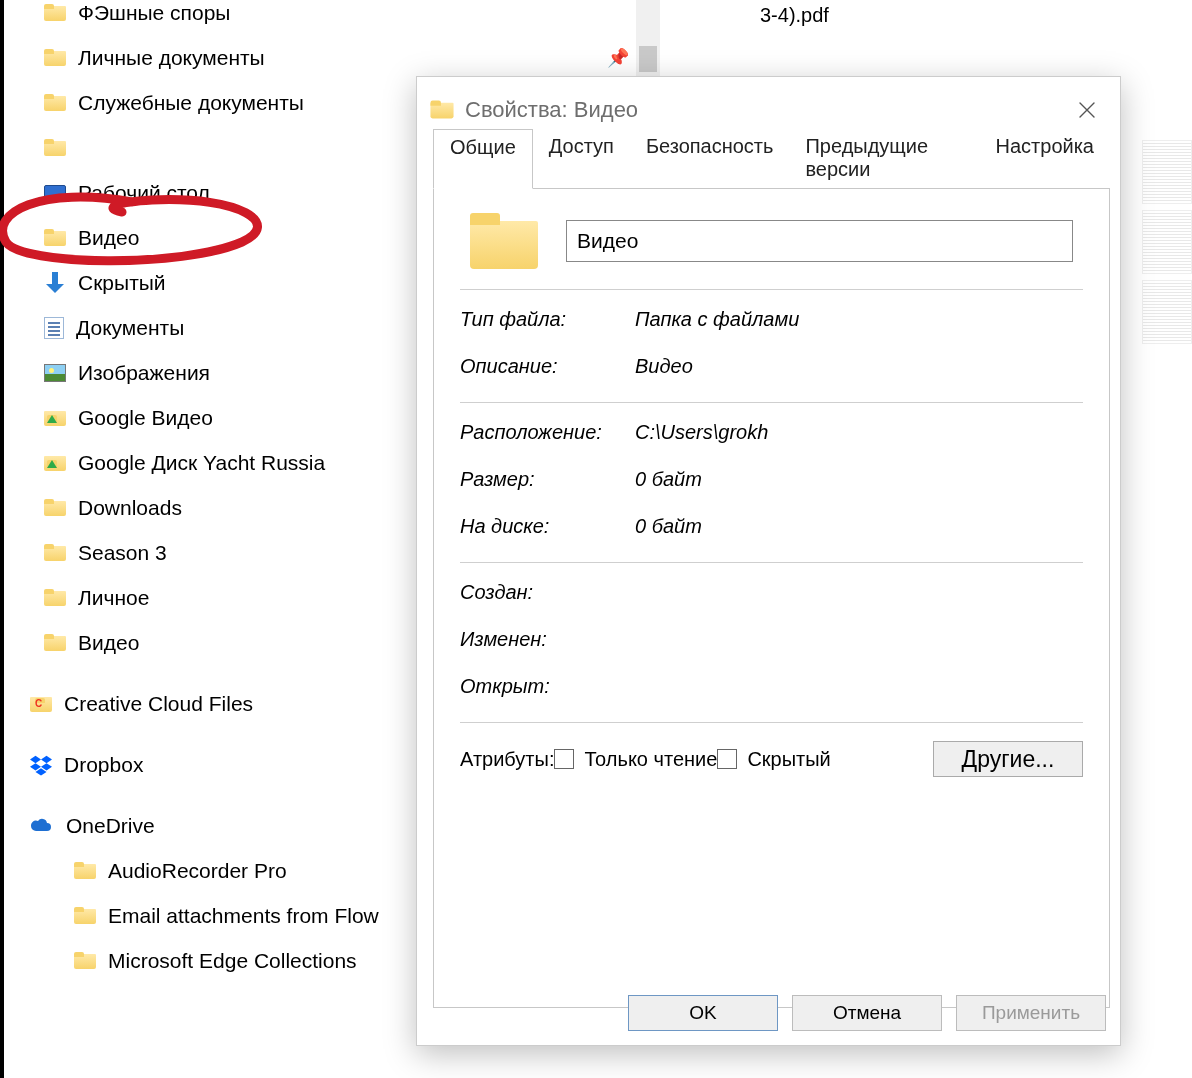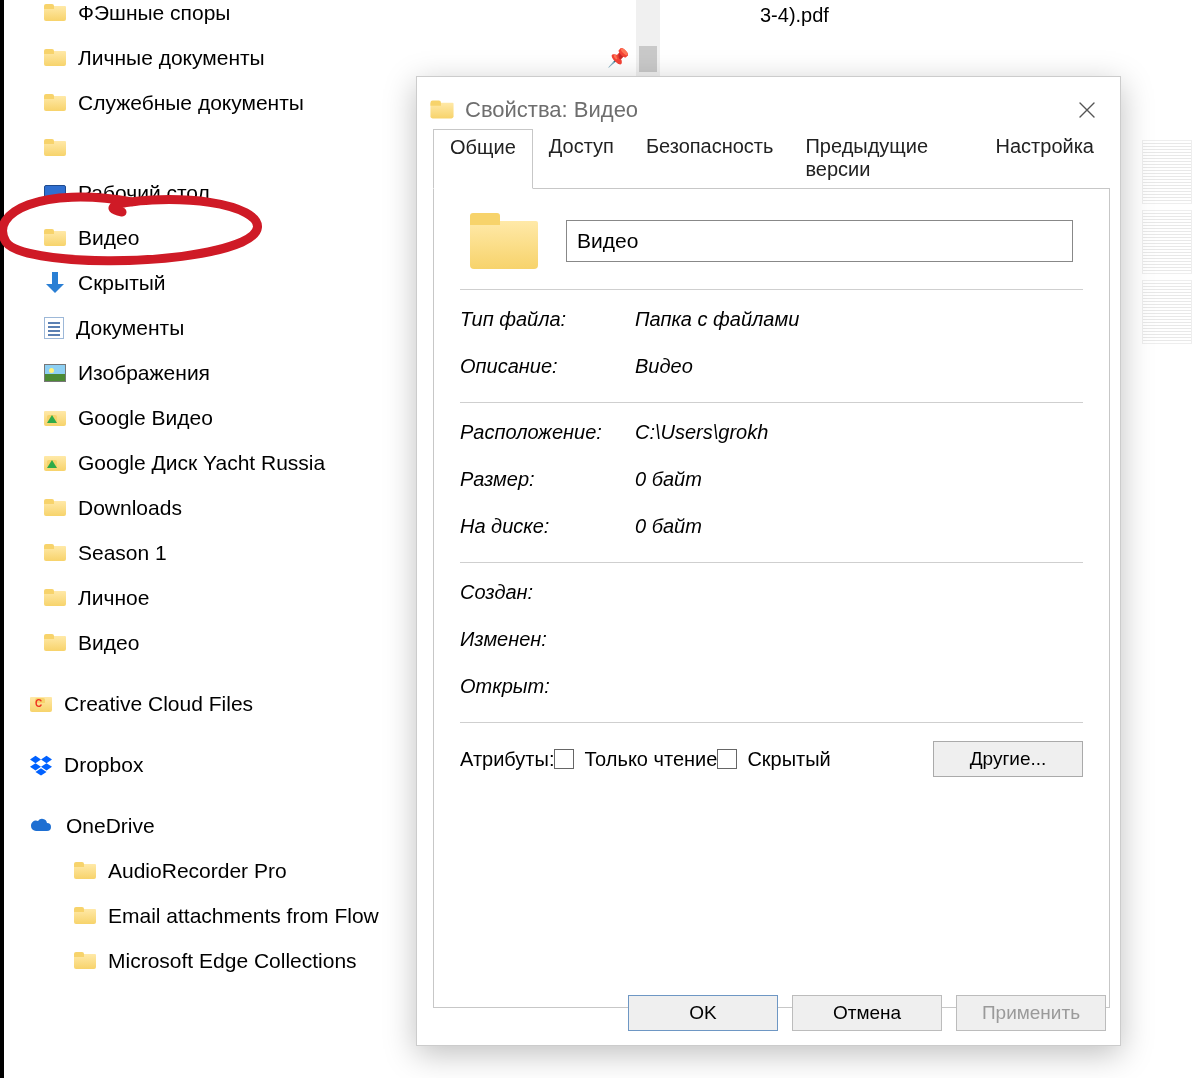--- a/index.html
+++ b/index.html
@@ -143,7 +143,7 @@
     </div>
   <div class="tree-item indent1">
       <span class="icon folder-icon"></span>
-      <span class="lbl">Season 1</span>
+      <span class="lbl">Season 3</span>
     </div>
   <div class="tree-item indent1">
       <span class="icon folder-icon"></span>

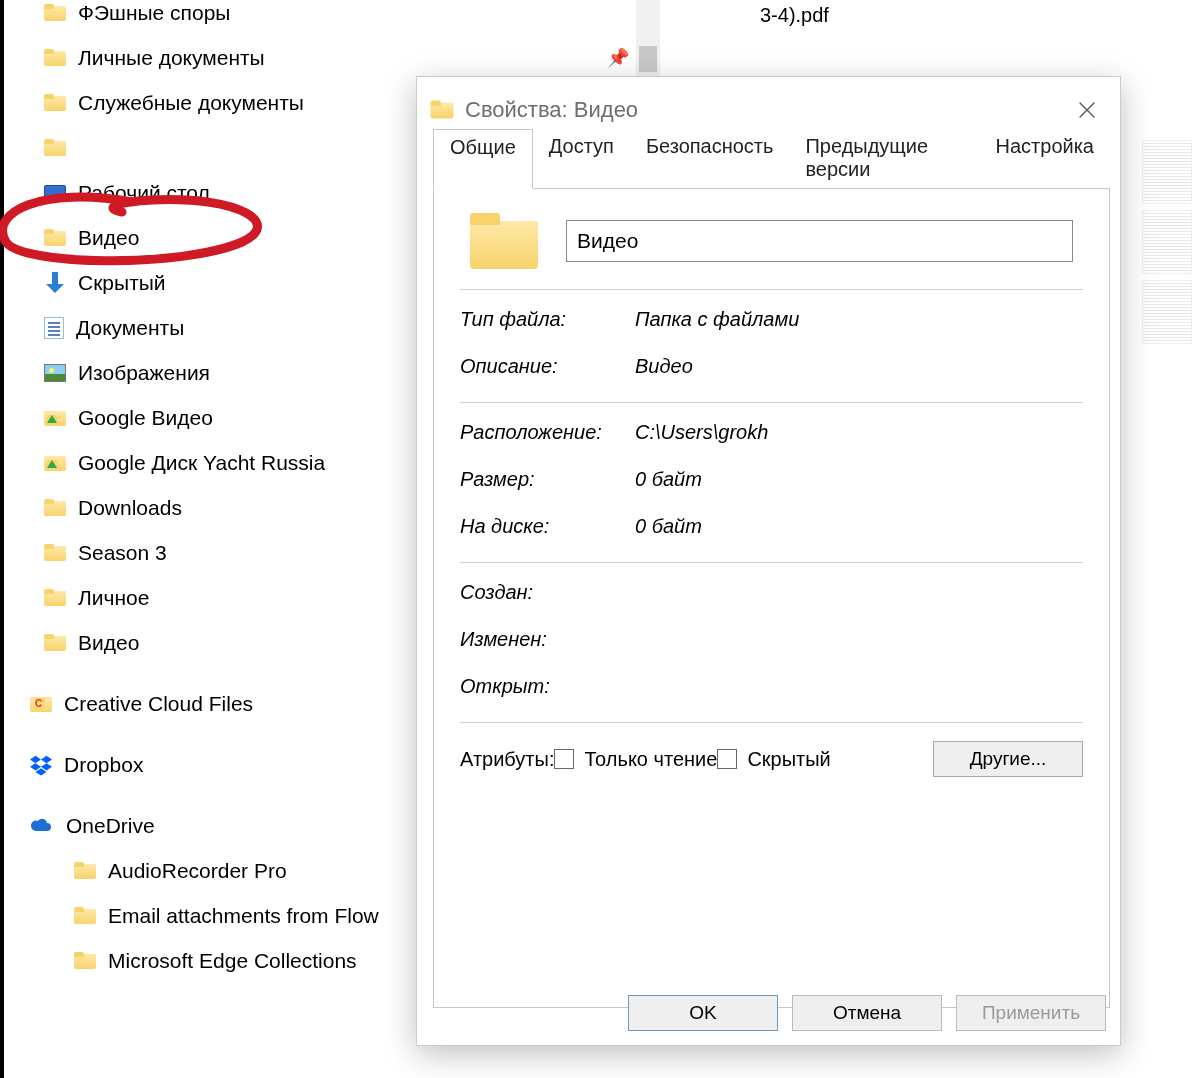--- a/index.html
+++ b/index.html
@@ -73,7 +73,7 @@
     .attr-row { display:flex; align-items:center; font-size:20px; }
     .chk { display:inline-flex; align-items:center; gap:10px; }
     .chk-box { width:20px; height:20px; border:1px solid #666; background:#fff; }
-    .other-btn { margin-left:auto; width:150px; height:36px; background:#efefef; border:1px solid #aaa; font-size:19px; cursor:default; }
+    .other-btn { margin-left:auto; width:150px; height:36px; background:#efefef; border:1px solid #aaa; font-size:23px; cursor:default; }
 
     .dlg-buttons { position:absolute; right:14px; bottom:14px; display:flex; gap:14px; }
     .dlg-buttons button { width:150px; height:36px; background:#efefef; border:1px solid #bcbcbc; font-size:19px; font-family:inherit; cursor:default; }

